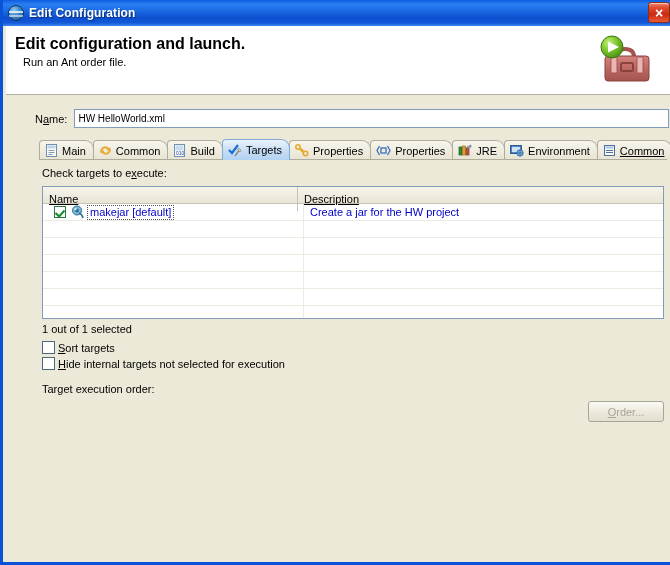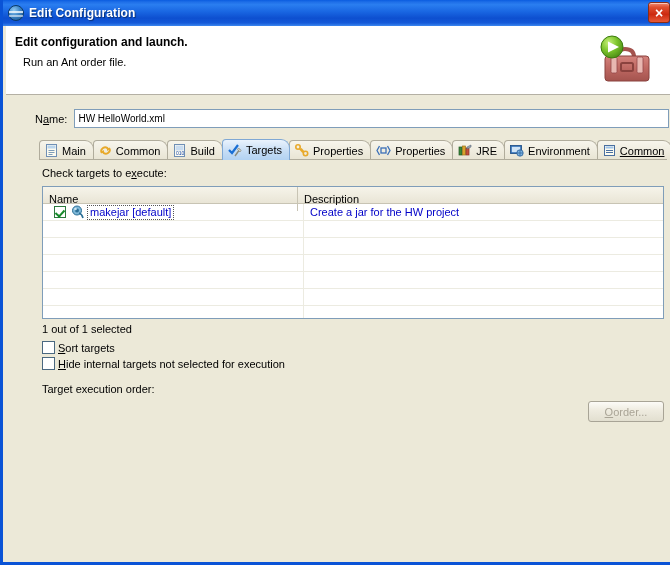--- a/index.html
+++ b/index.html
@@ -79,7 +79,7 @@
   }
   .banner-title {
     position: absolute; left: 9px; top: 9px;
-    font-size: 12px; font-weight: bold; color: #000;
+    font-size: 16px; font-weight: bold; color: #000;
   }
   .banner-sub {
     position: absolute; left: 17px; top: 30px;

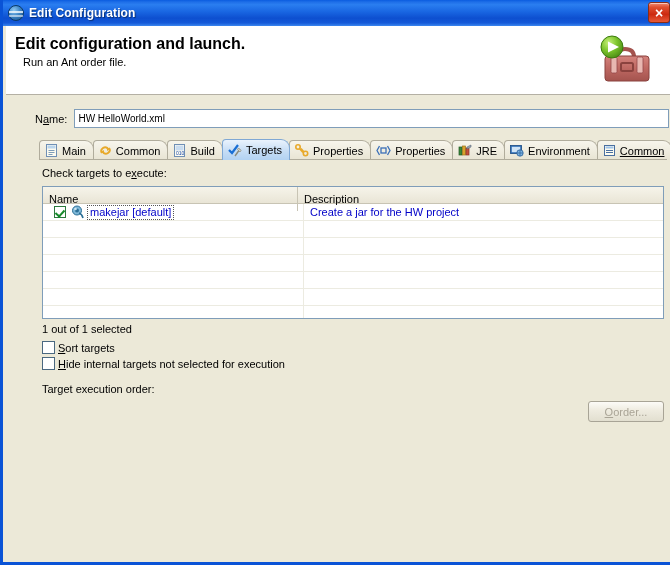--- a/index.html
+++ b/index.html
@@ -177,6 +177,7 @@
     box-sizing: border-box;
     height: 24px;
     cursor: default;
+    text-decoration: underline;
   }
   .th.c1 { width: 255px; border-right: 1px solid #c8c4b4; }
   .th.c2 { flex: 1; }

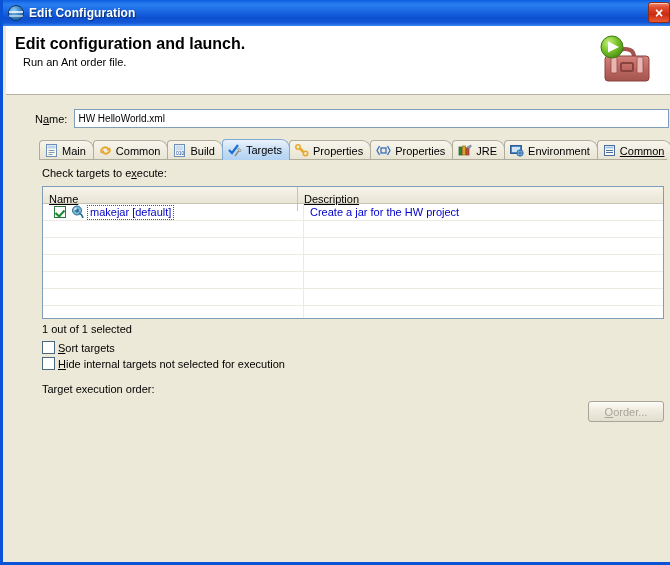--- a/index.html
+++ b/index.html
@@ -523,7 +523,7 @@
 
 
     <div class="btn order-btn disabled">
-        <span><u>O</u><span>order...</span></span>
+        <span><u>O</u><span>rder...</span></span>
       </div>
 
   </div>

